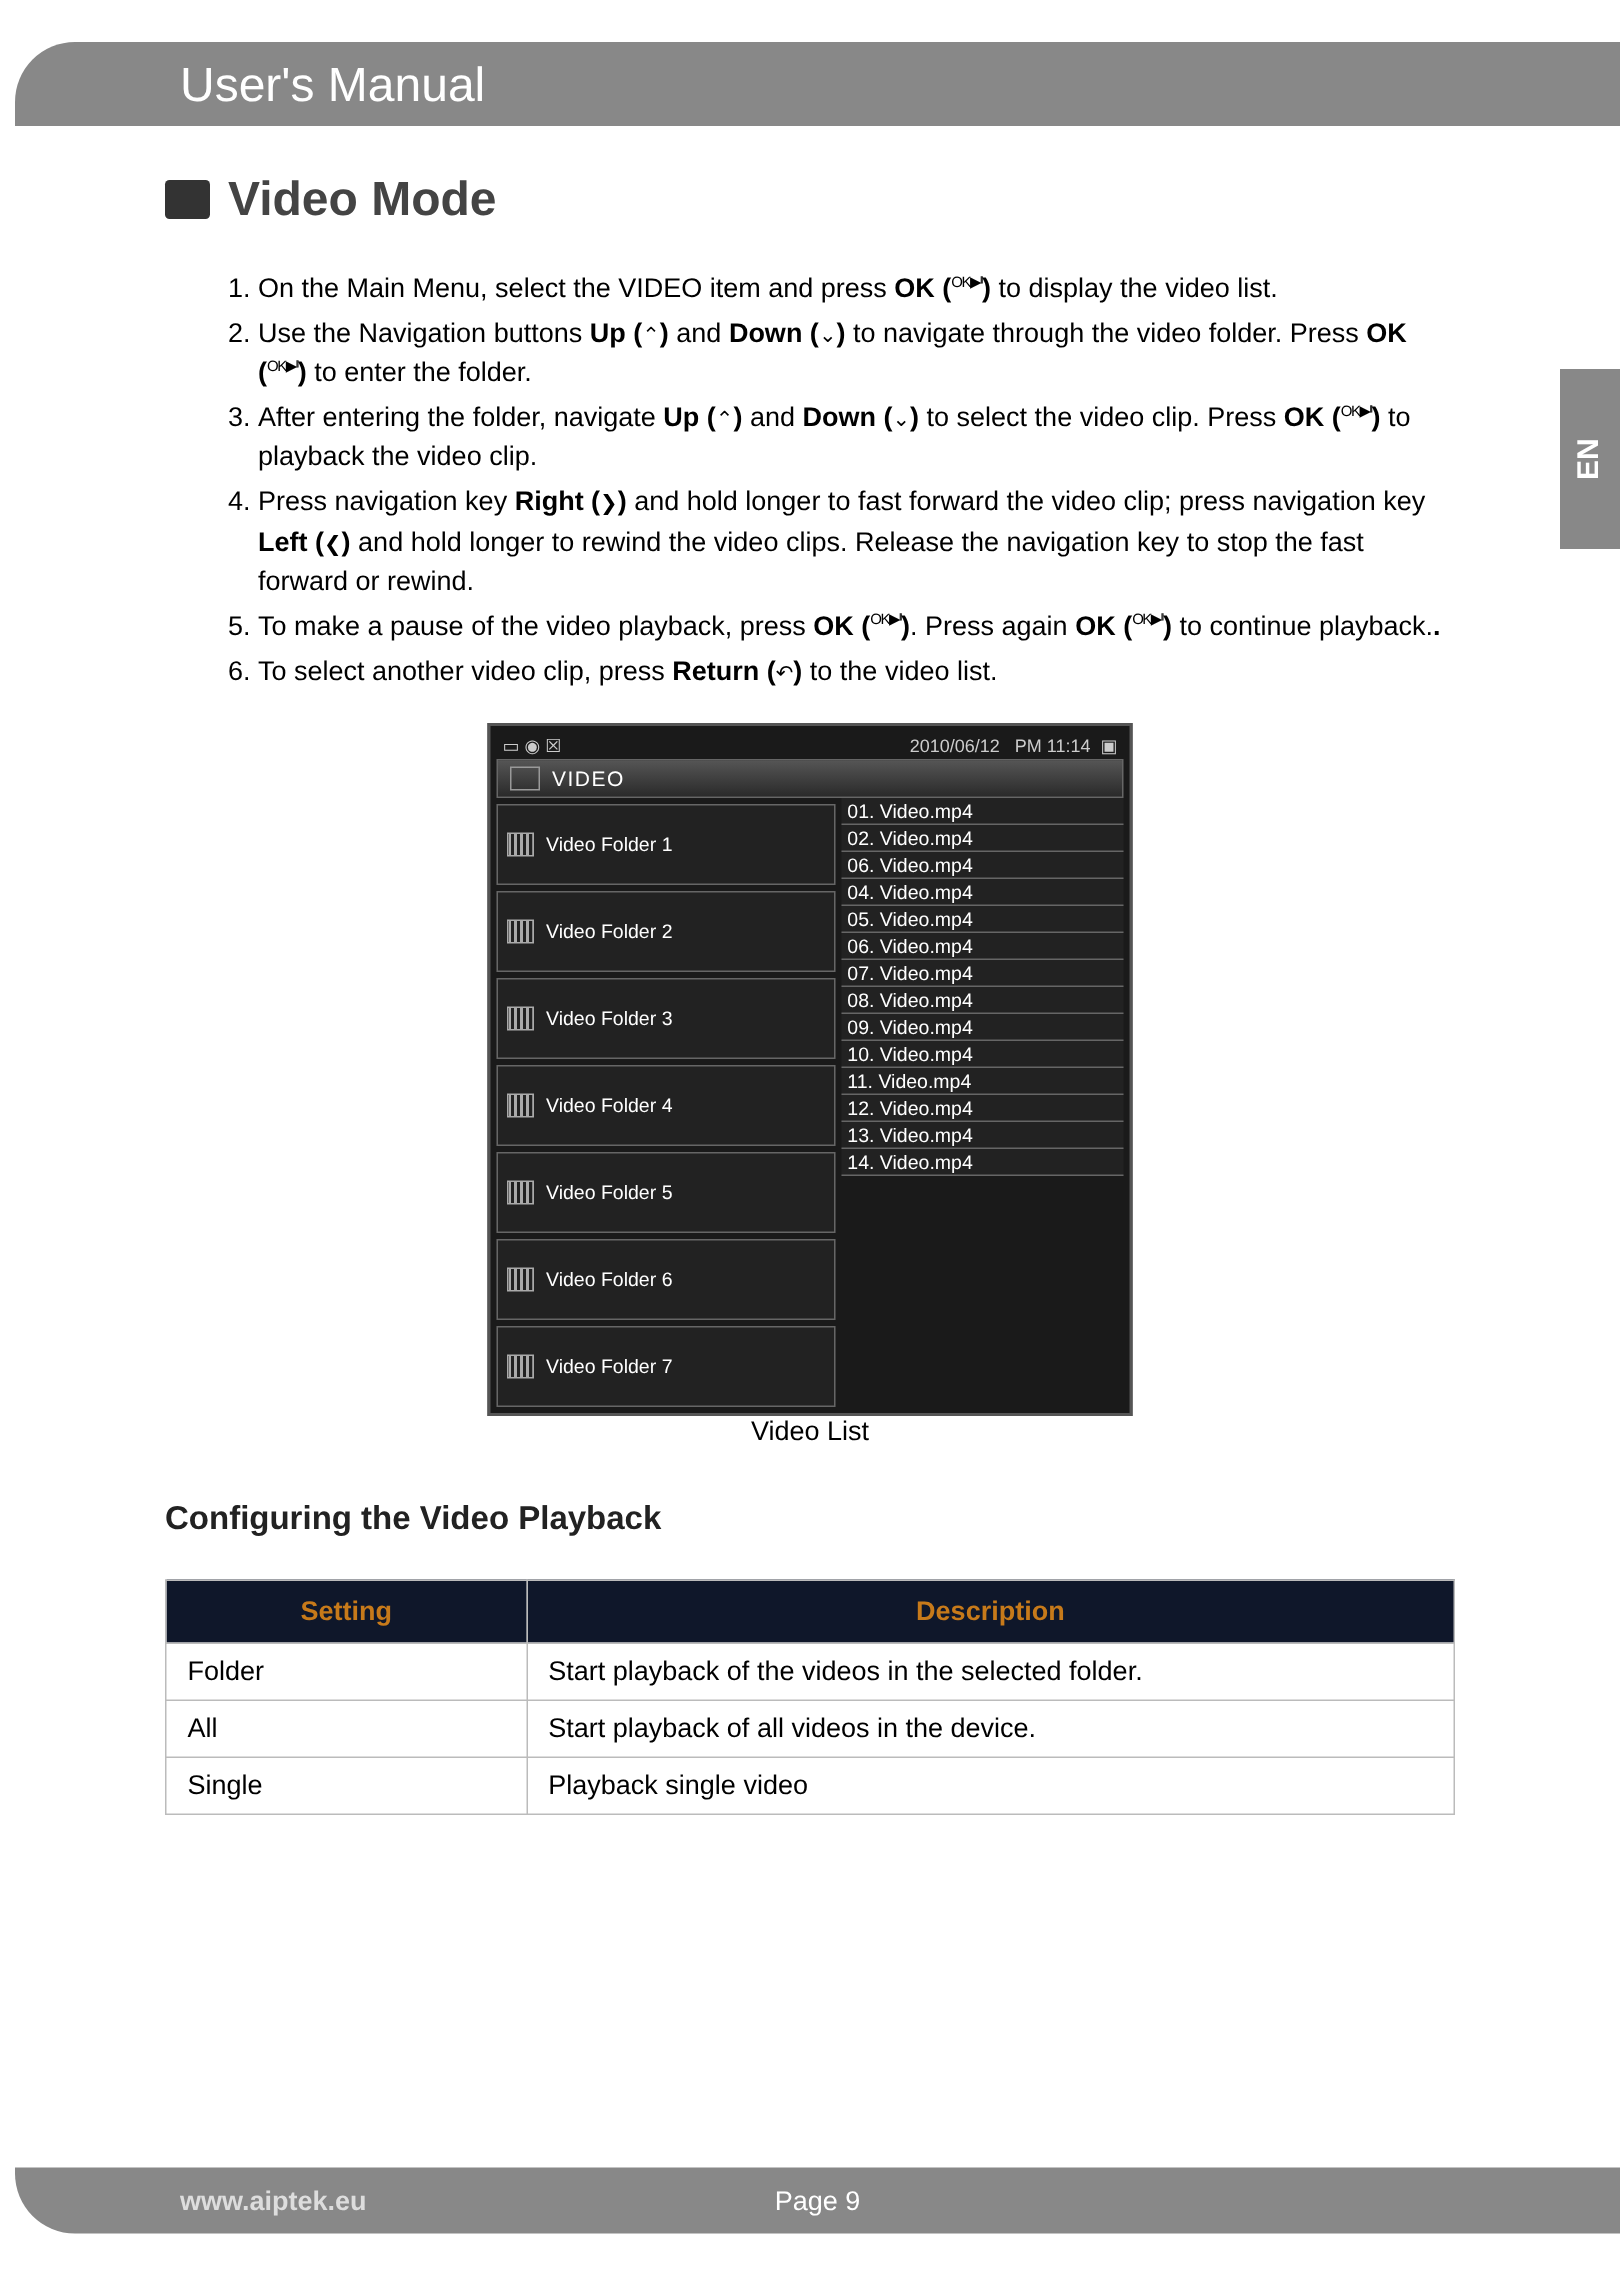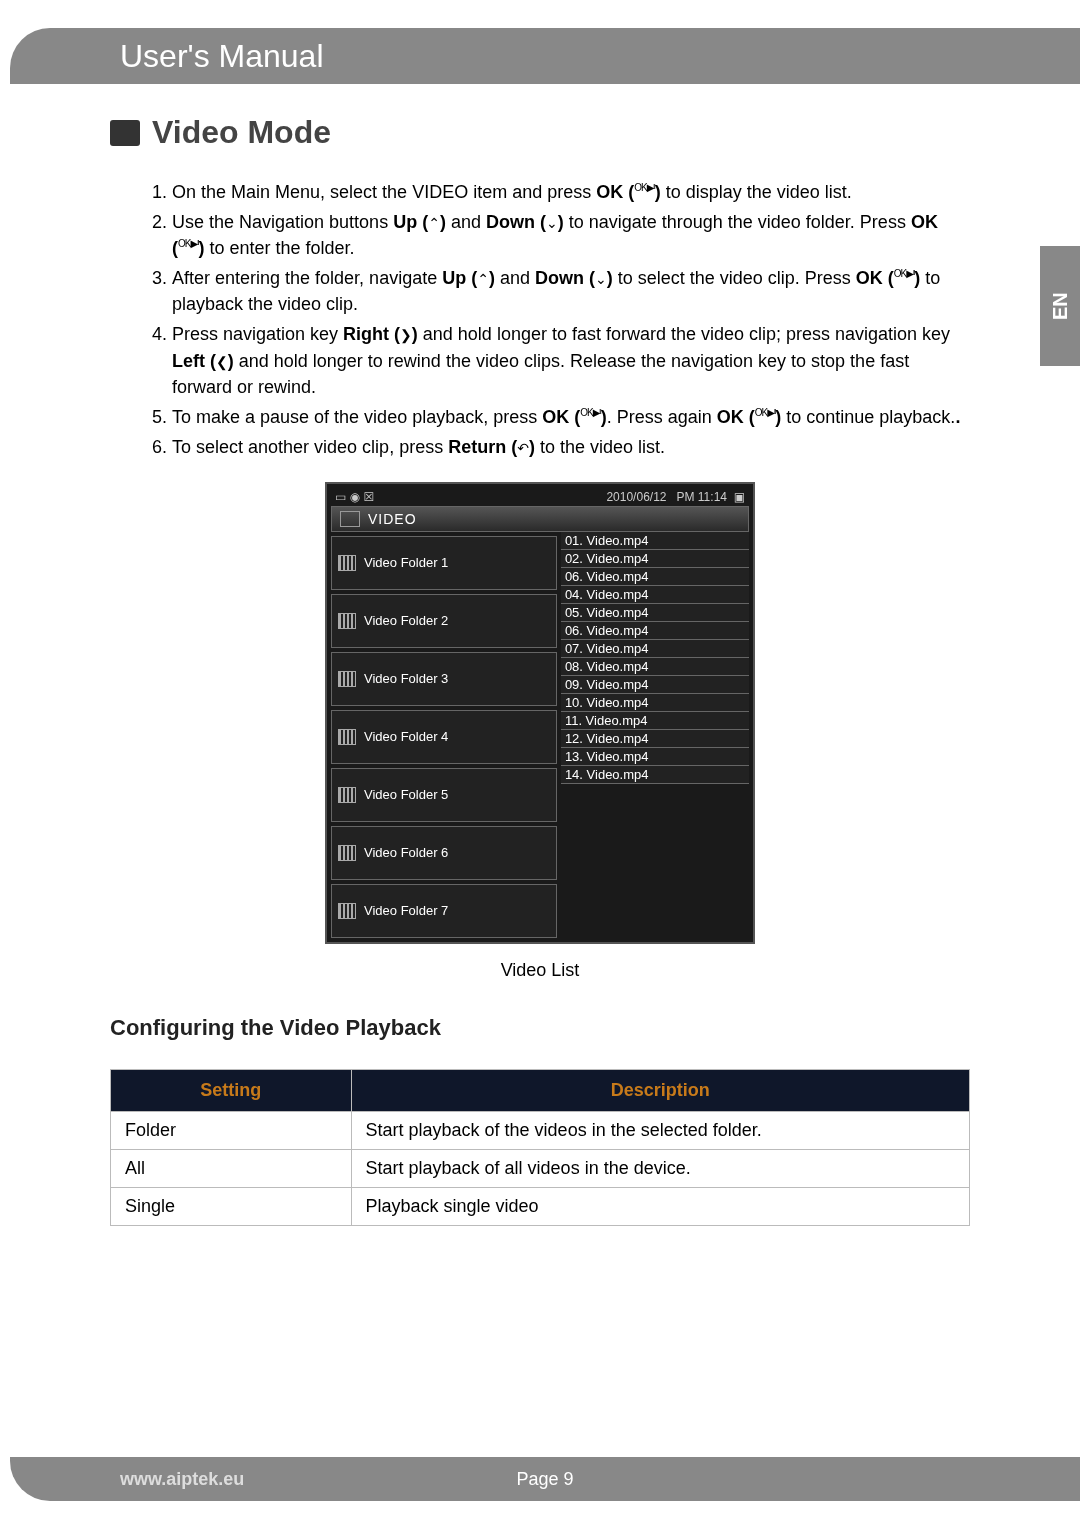--- a/index.html
+++ b/index.html
@@ -123,7 +123,7 @@
   .figure-caption {
     text-align:center;
     font-size:18px;
-    margin-top:16px;
+    margin-top:0;
   }
   .subheading {
     font-size:22px;

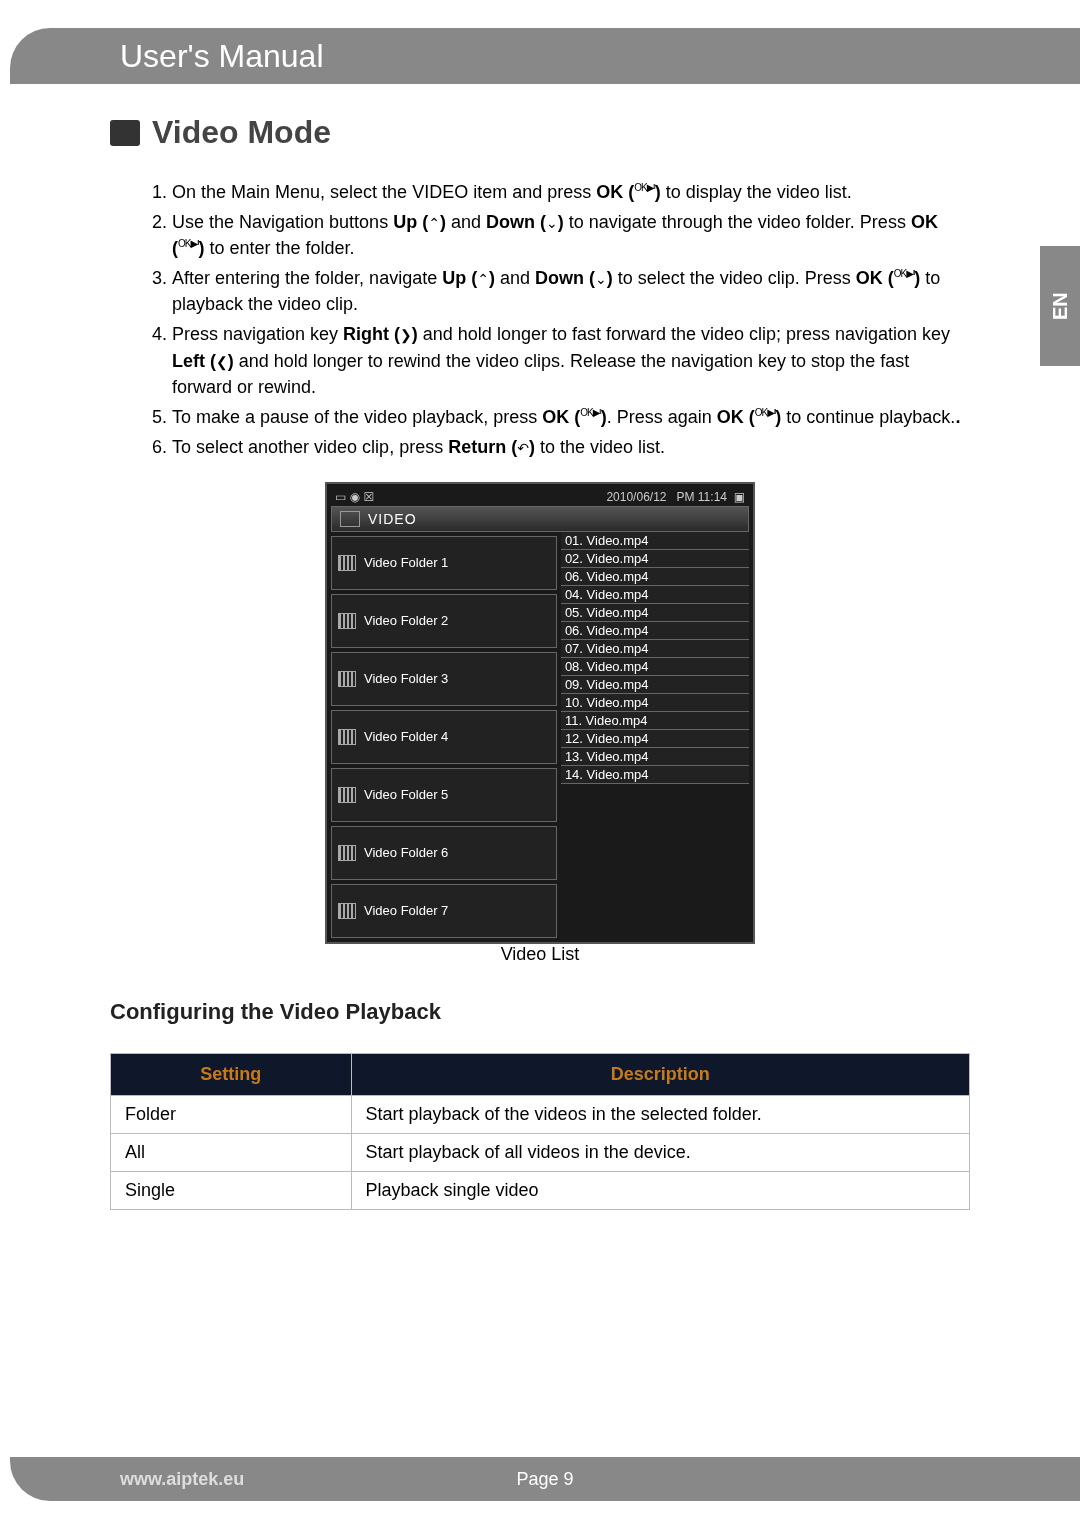--- a/index.html
+++ b/index.html
@@ -172,7 +172,7 @@
   }
   .footer {
     position:absolute;
-    bottom:28px;
+    bottom:40px;
     left:10px;
     right:0;
     height:44px;

